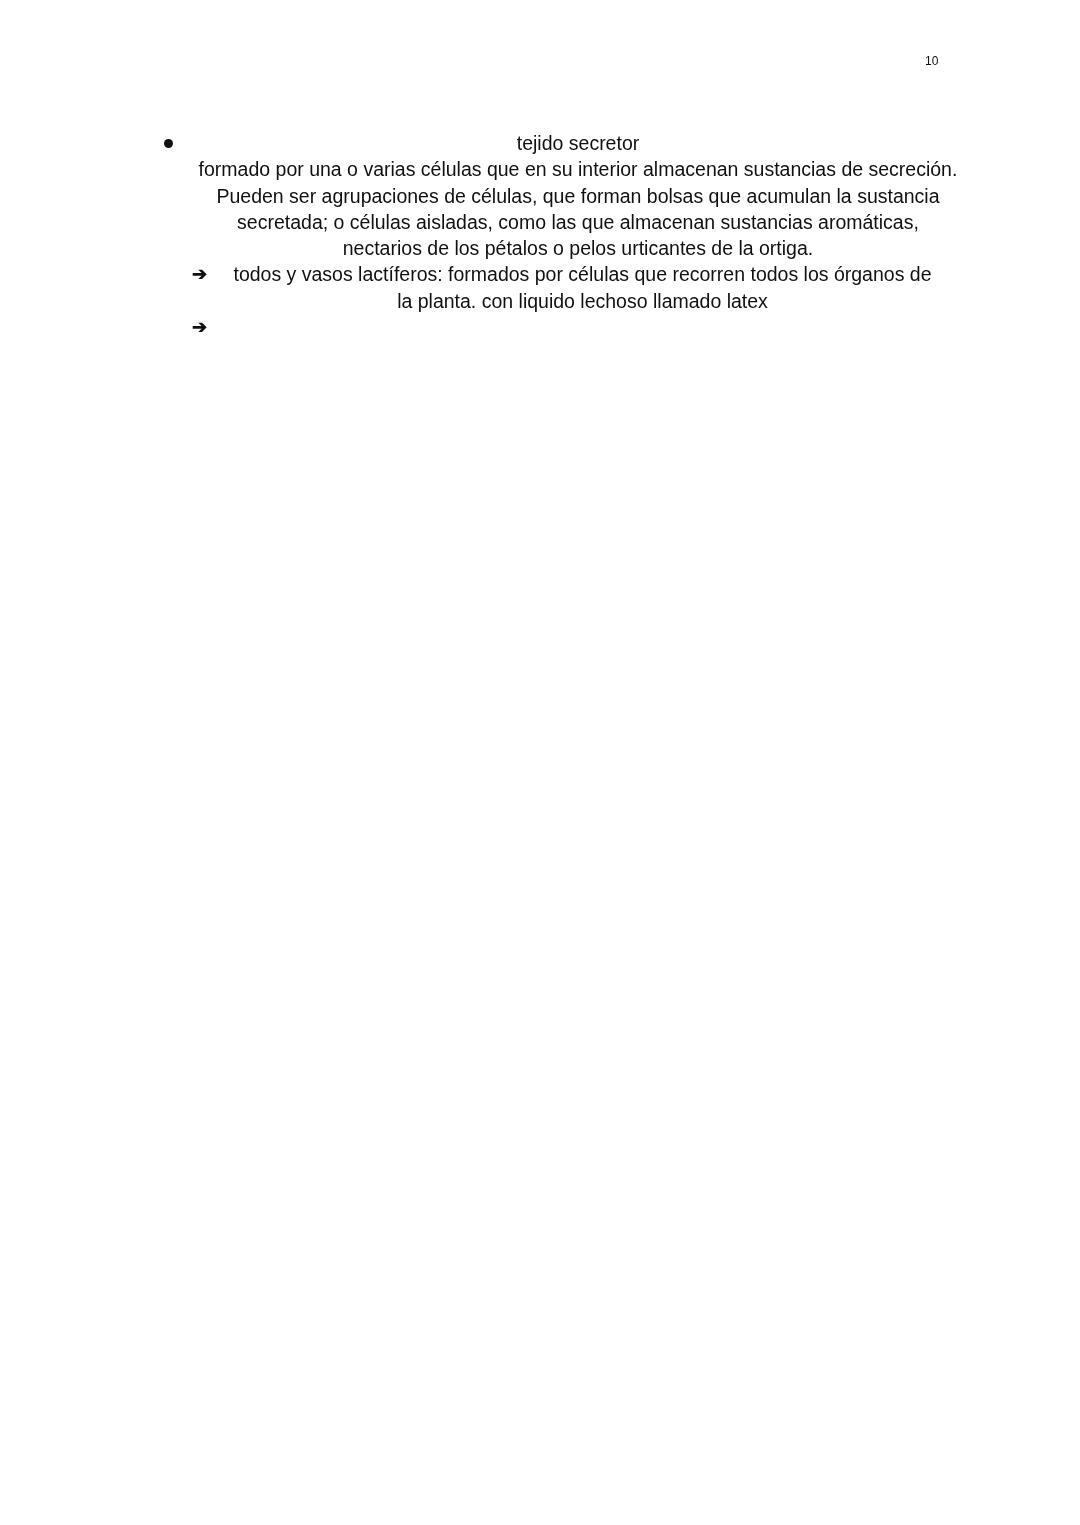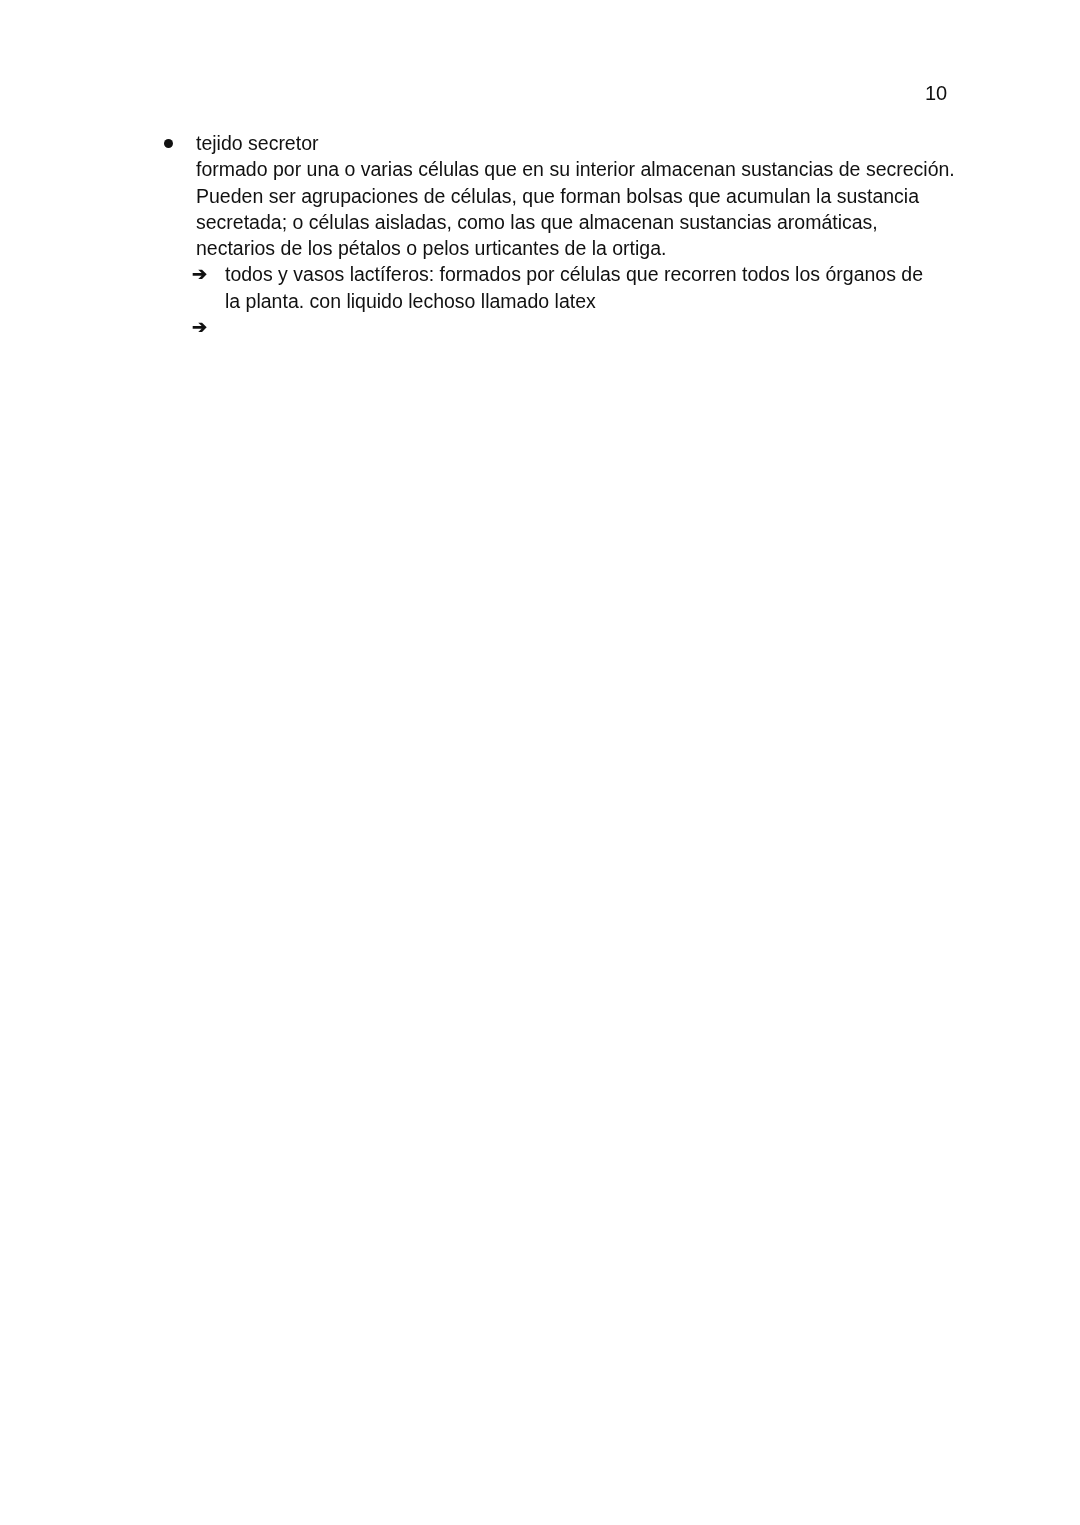--- a/index.html
+++ b/index.html
@@ -17,9 +17,9 @@
     }
     .page-number {
       position: absolute;
-      top: 80px;
+      top: 48px;
       left: 925px;
-      font-size: 20px;
+      font-size: 12px;
       line-height: 26px;
     }
     .content {

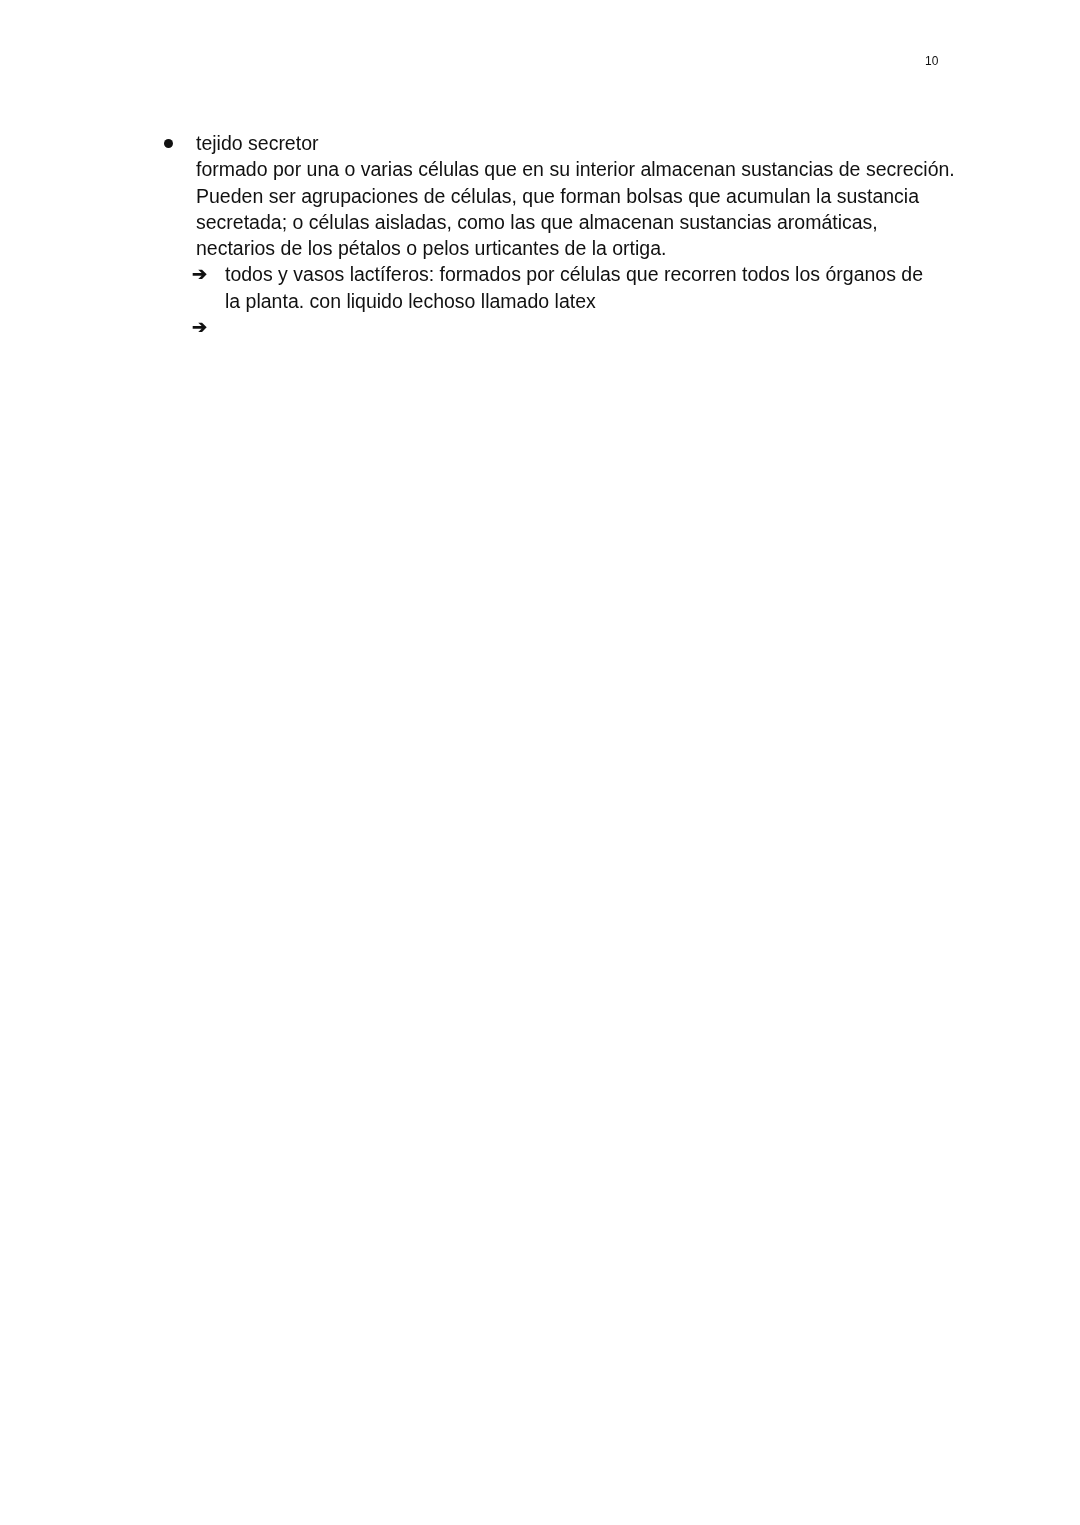--- a/index.html
+++ b/index.html
@@ -29,6 +29,7 @@
       width: 800px;
       font-size: 19.5px;
       line-height: 26.3px;
+      text-align: center;
     }
     .bullet-item {
       position: relative;

